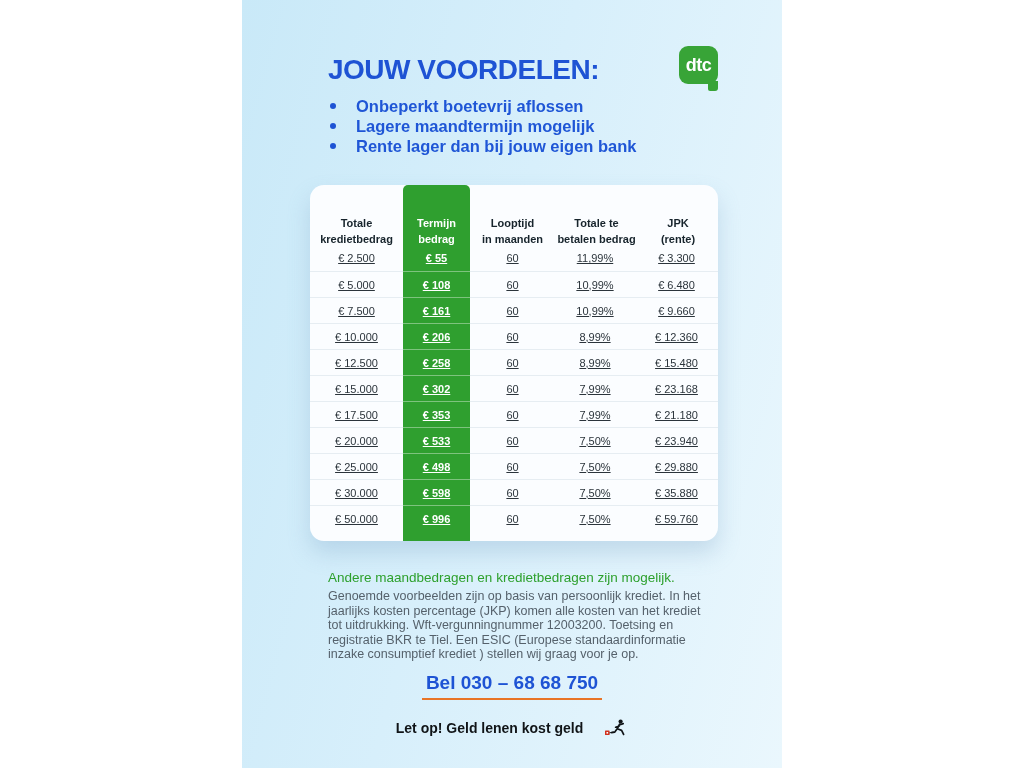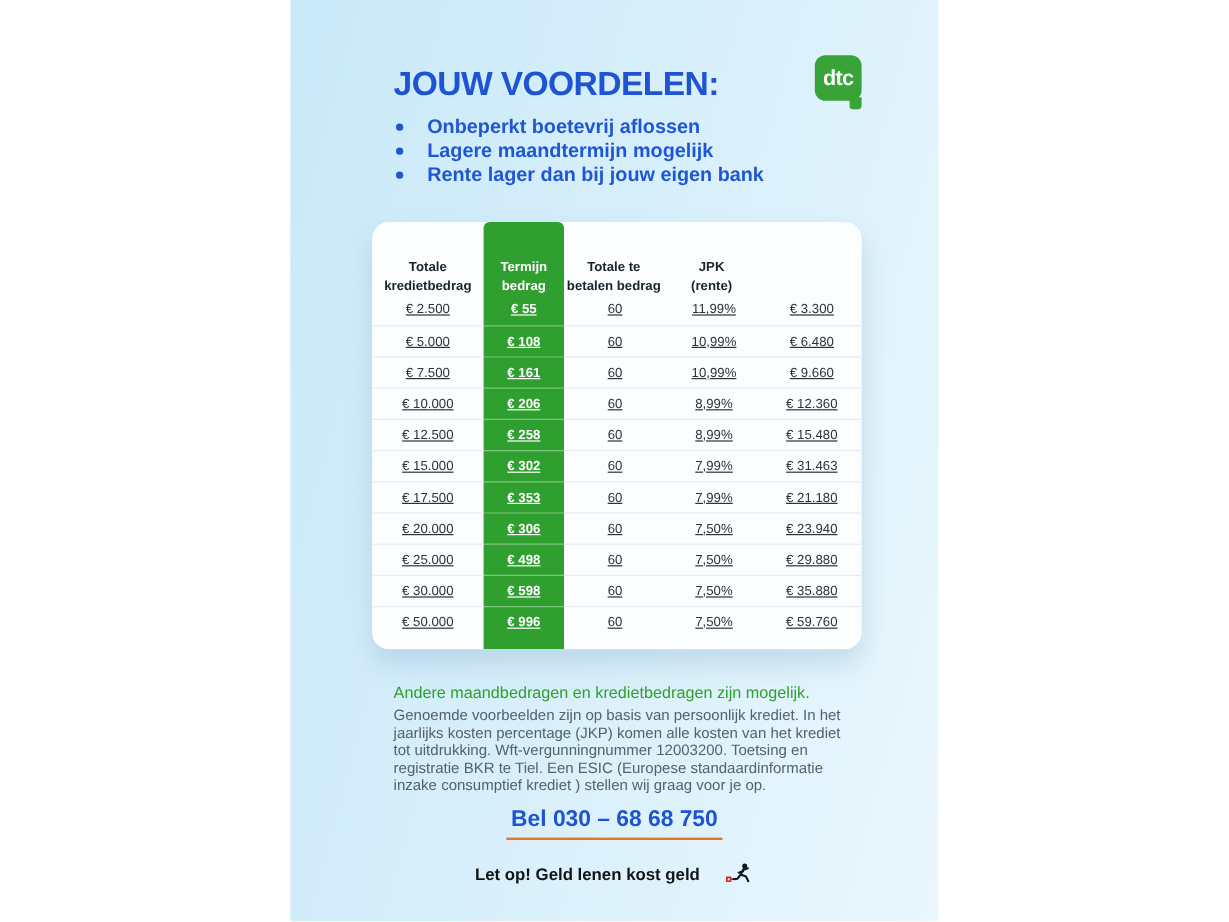--- a/index.html
+++ b/index.html
@@ -113,6 +113,10 @@
           <span>Termijn</span>
           <span>bedrag</span>
         </div>
+        <div class="th c2">
+          <span>Looptijd</span>
+          <span>in maanden</span>
+        </div>
         <div class="th c4">
           <span>Totale te</span>
           <span>betalen bedrag</span>

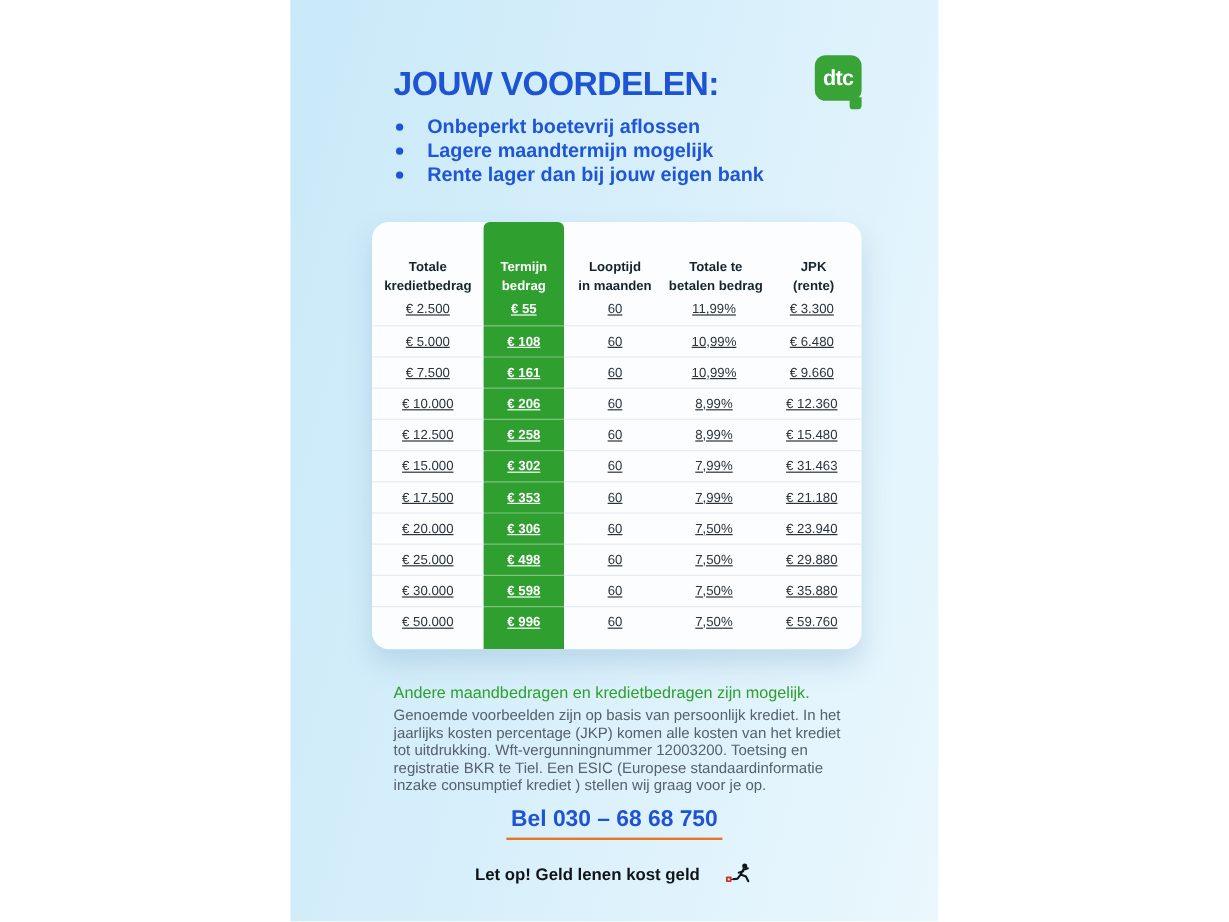--- a/index.html
+++ b/index.html
@@ -167,7 +167,7 @@
           <div class="td c1 green">€ 302</div>
           <div class="td c2">60</div>
           <div class="td c3">7,99%</div>
-          <div class="td c4">€ 31.463</div>
+          <div class="td c4">€ 23.168</div>
         </div>
         <div class="tr">
           <div class="td c0">€ 17.500</div>

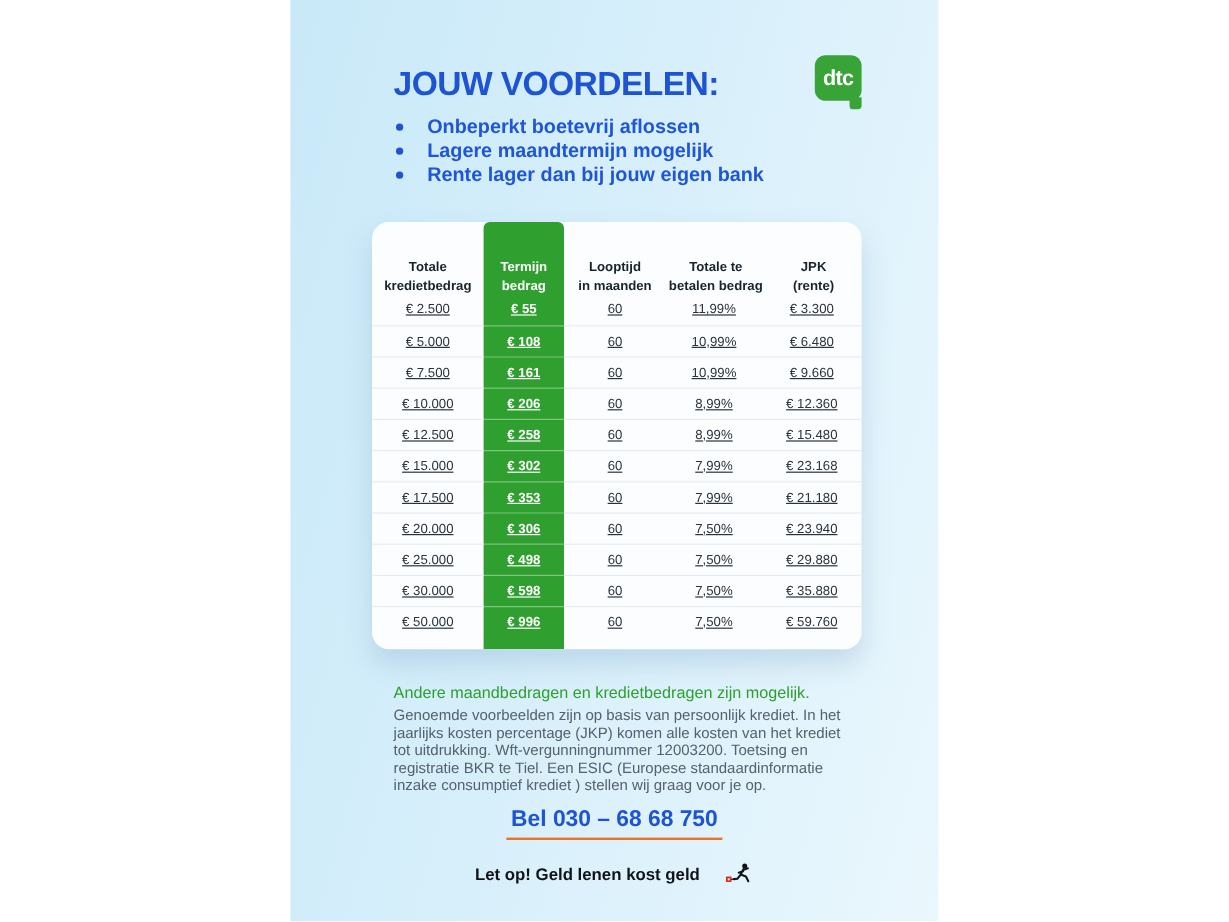--- a/index.html
+++ b/index.html
@@ -178,7 +178,7 @@
         </div>
         <div class="tr">
           <div class="td c0">€ 20.000</div>
-          <div class="td c1 green">€ 306</div>
+          <div class="td c1 green">€ 533</div>
           <div class="td c2">60</div>
           <div class="td c3">7,50%</div>
           <div class="td c4">€ 23.940</div>

